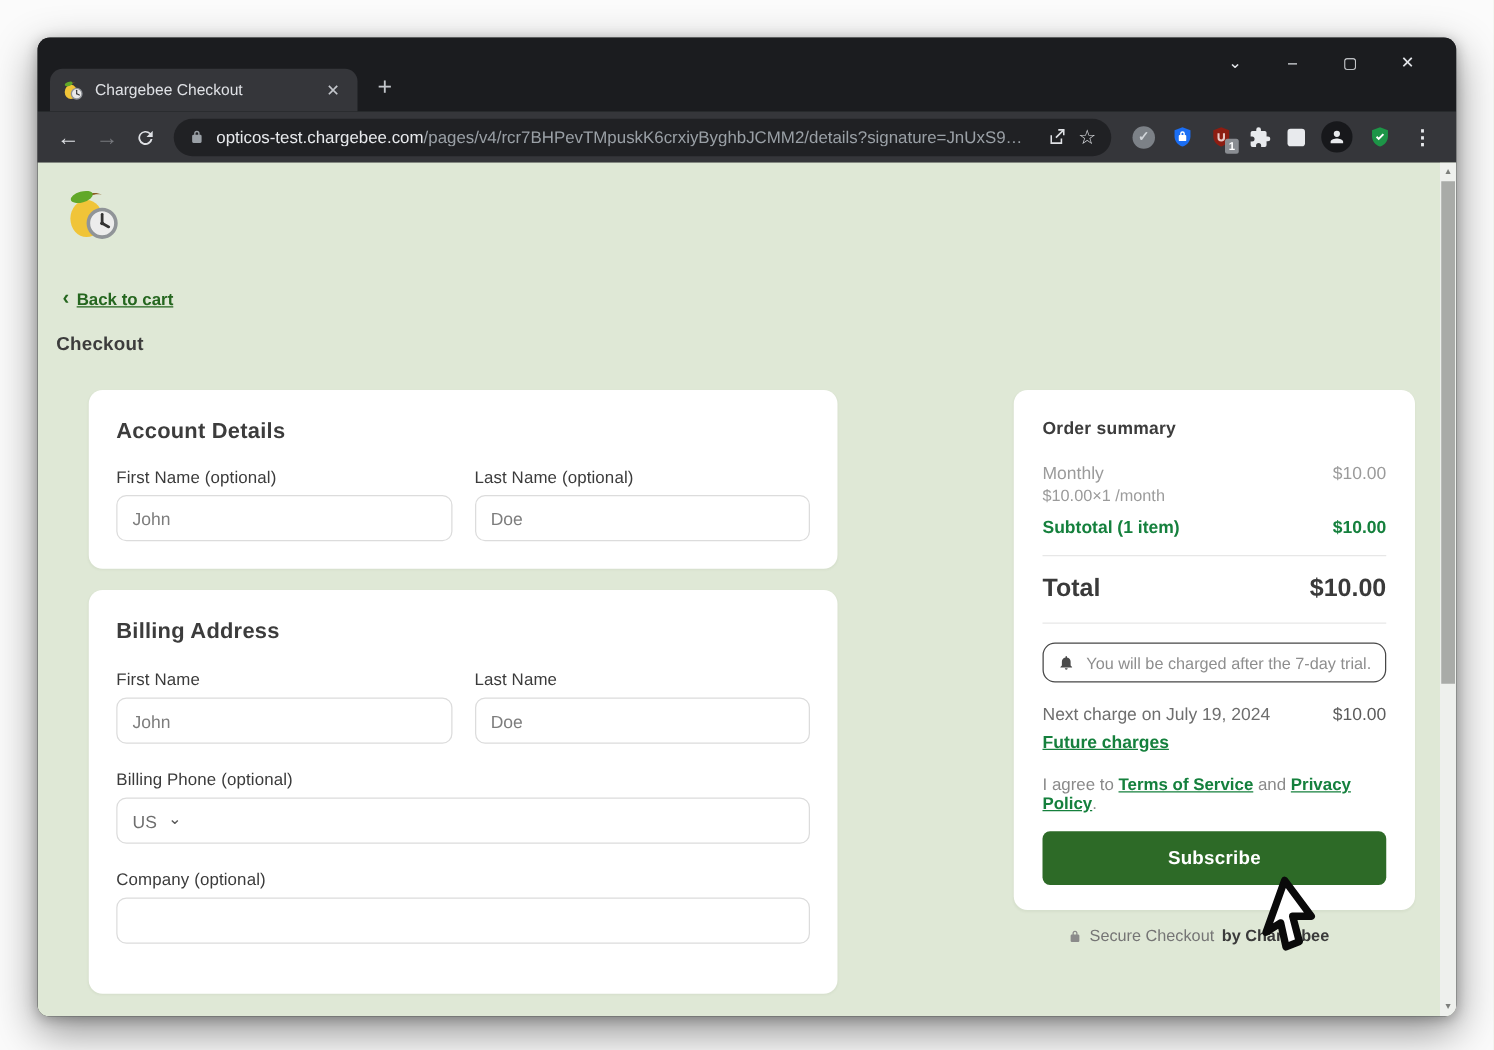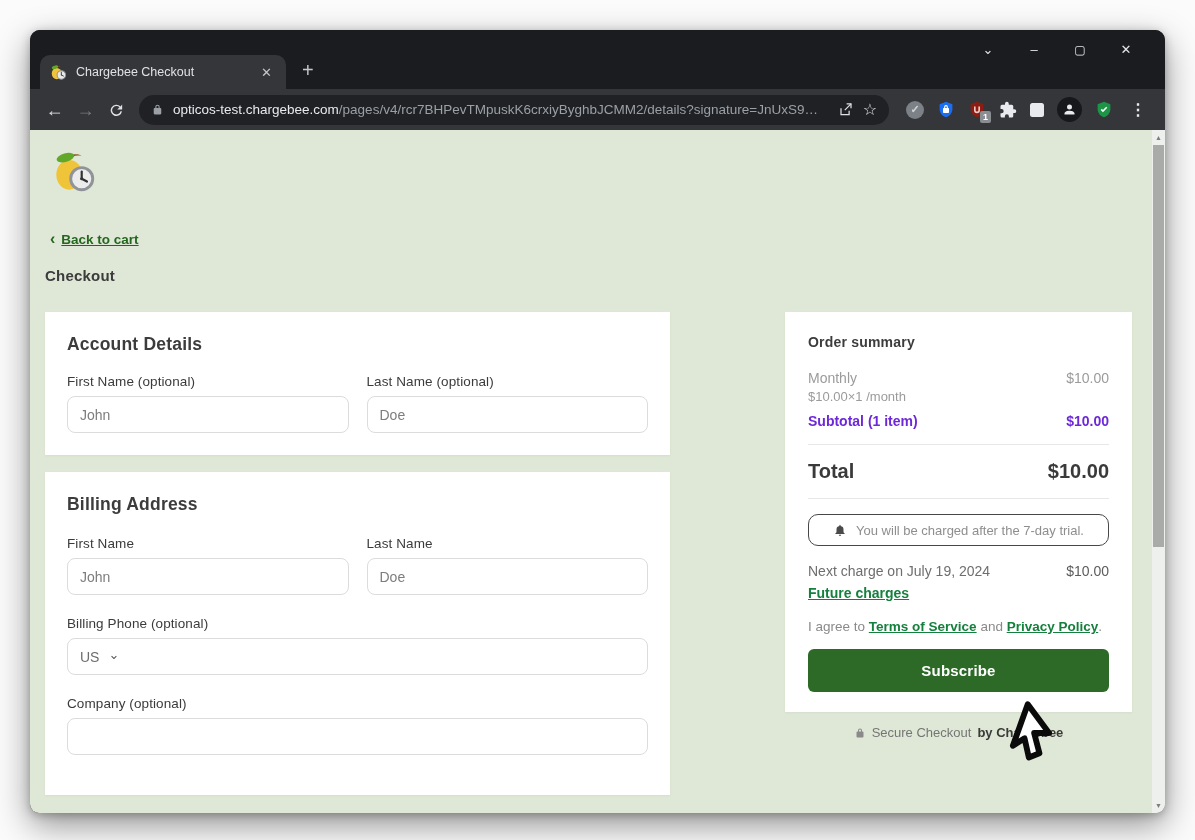--- a/index.html
+++ b/index.html
@@ -65,7 +65,7 @@
   .left-col{ position:absolute; left:15px; top:182px; width:625px; }
   .right-col{ position:absolute; left:755px; top:182px; width:347px; }
 
-  .card{ background:#fff; border-radius:0; padding:22px; box-shadow:0 1px 2px rgba(60,80,50,.06); }
+  .card{ background:#fff; border-radius:11px; padding:22px; box-shadow:0 1px 2px rgba(60,80,50,.06);margin-left:26px; }
 
   .card h2{ font-size:17.5px; font-weight:600; color:#3c3c3c; letter-spacing:.2px; }
   .acc-card h2{ margin-bottom:19px; }

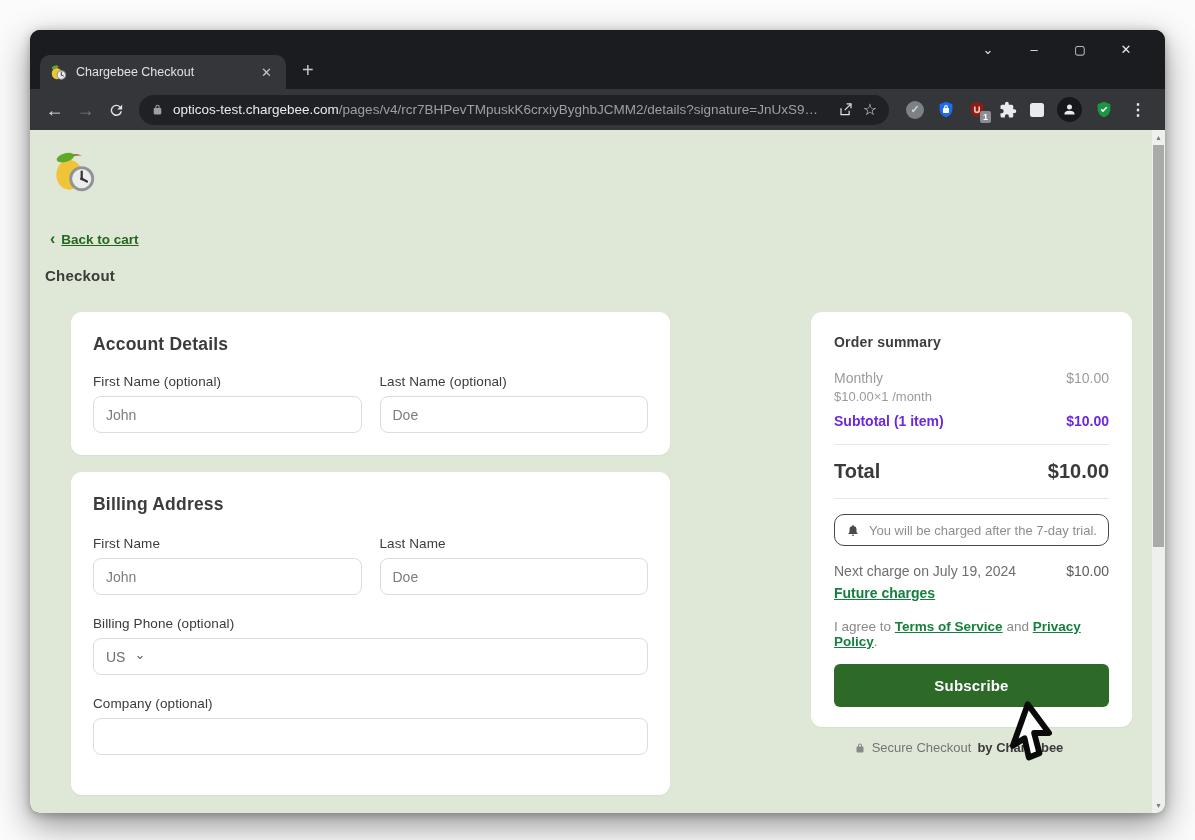--- a/index.html
+++ b/index.html
@@ -93,7 +93,7 @@
   .sum-row{ display:flex; justify-content:space-between; align-items:baseline; }
   .muted{ color:#9b9b9b; font-size:14px; }
   .plan-detail{ color:#9b9b9b; font-size:13px; margin-top:3px; }
-  .subtotal-row{ margin-top:9px; font-size:14px; font-weight:bold; color:#6d28d9;gap:25px; }
+  .subtotal-row{ margin-top:9px; font-size:14px; font-weight:bold; color:#15803d;gap:25px; }
   .hr{ border:none; border-top:1px solid #e7e7e7; margin:15px 0; }
   .total-row{ font-size:20px; font-weight:600; color:#3a3a3a;text-align:center; }
   .notice{

